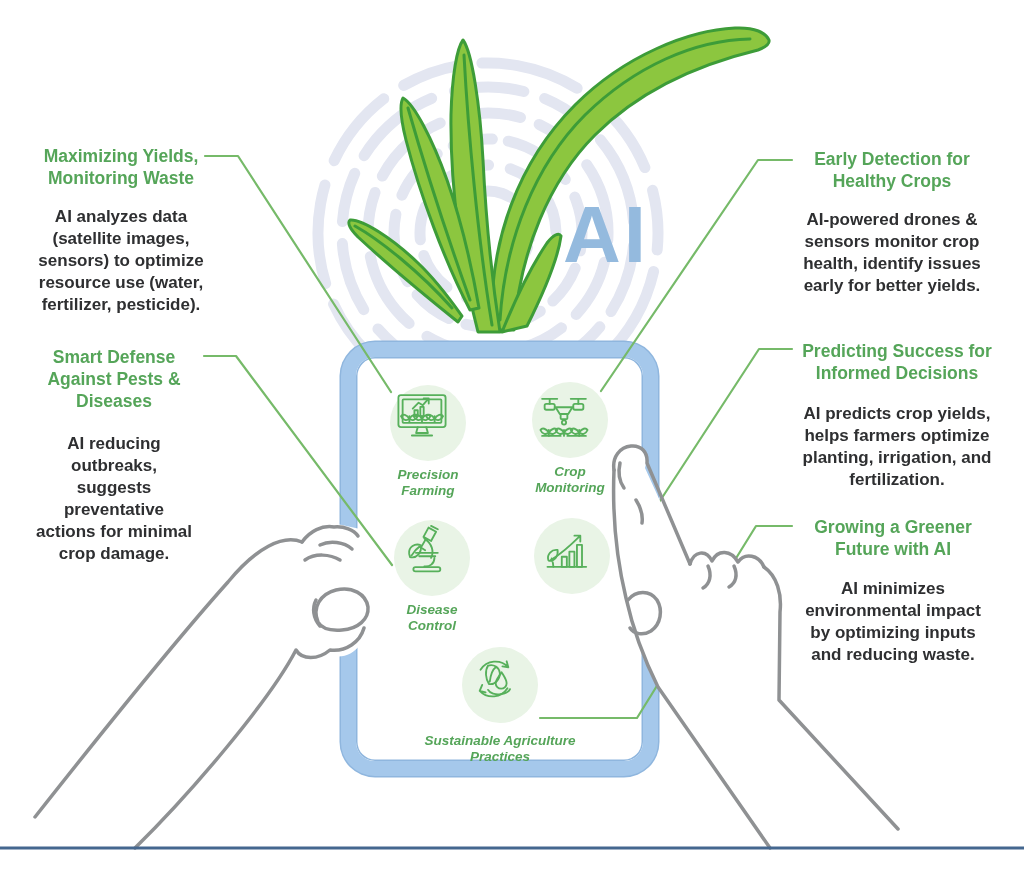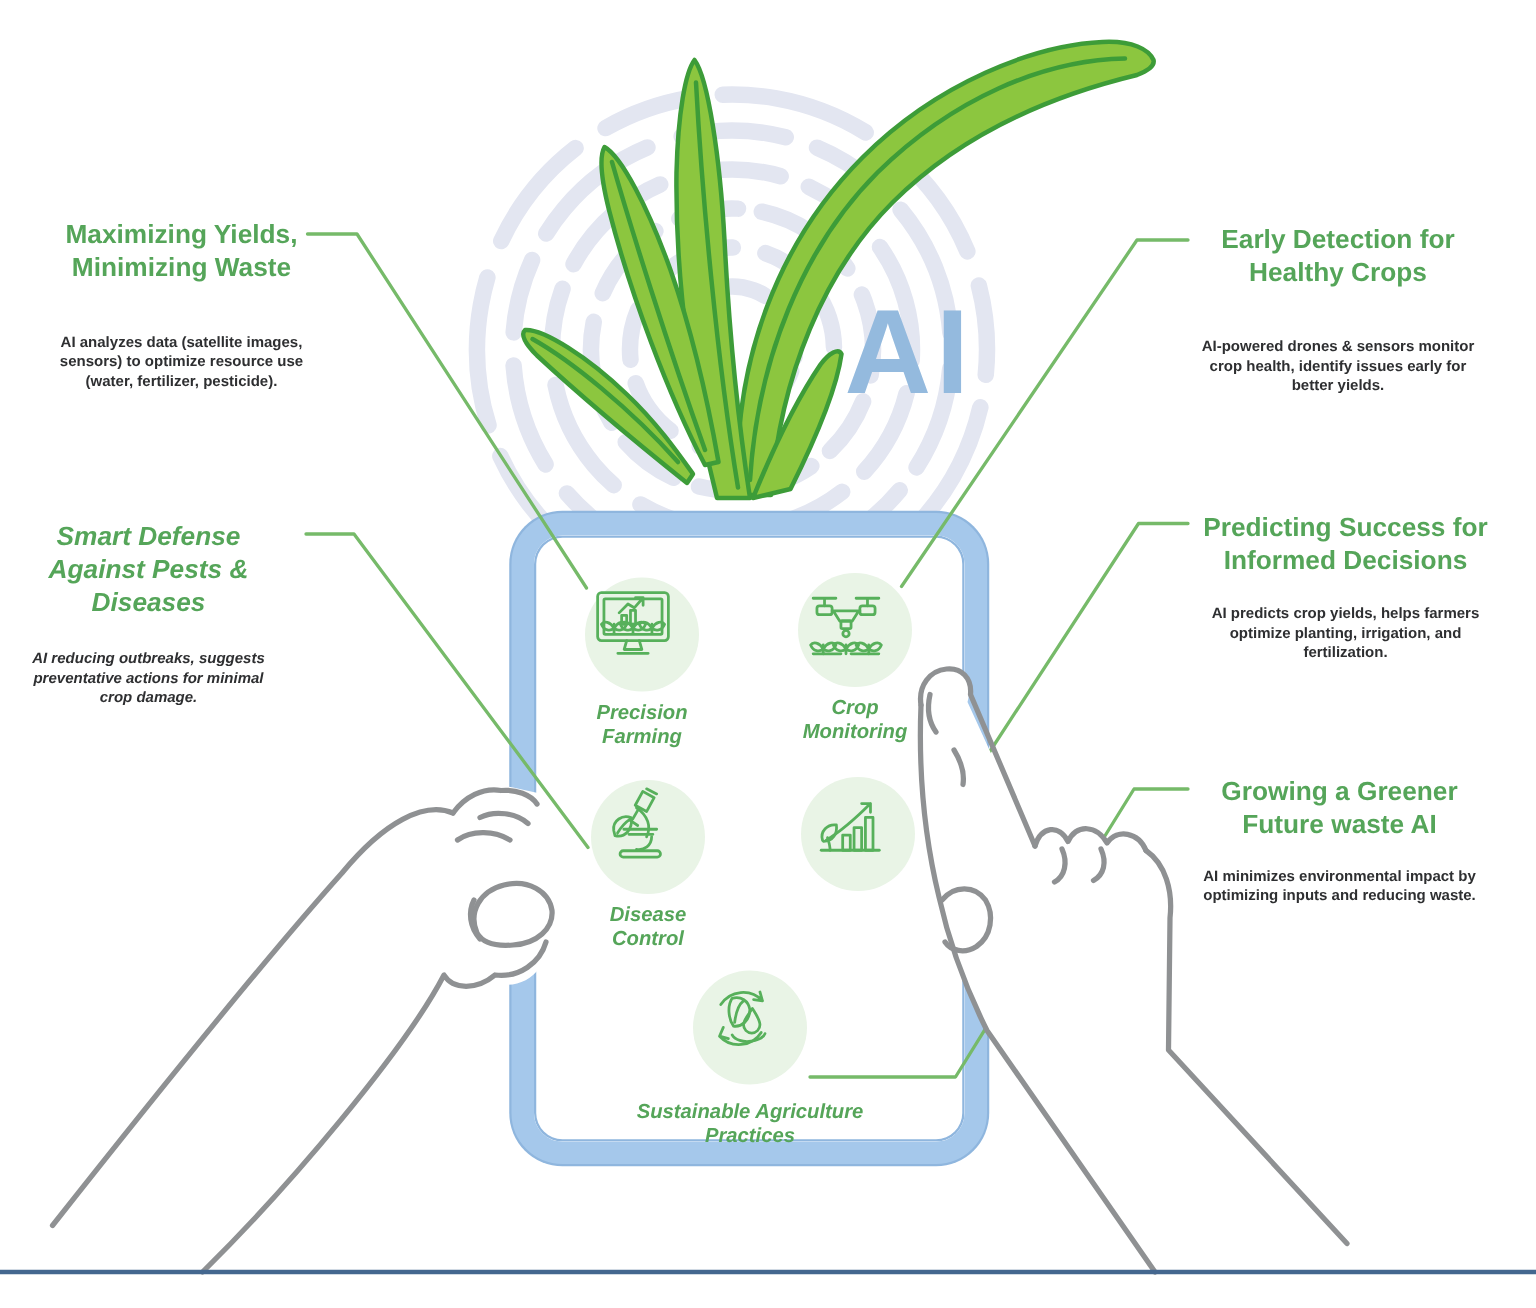--- a/index.html
+++ b/index.html
@@ -179,7 +179,7 @@
 
   <div class="callout" id="c1" style="left:16px;top:146px;width:210px;">
     <div class="co-heading">Maximizing Yields,
-Minimizing Waste</div>
+Monitoring Waste</div>
     <div class="co-body">AI analyzes data (satellite images, sensors) to optimize resource use (water, fertilizer, pesticide).</div>
   </div>
 

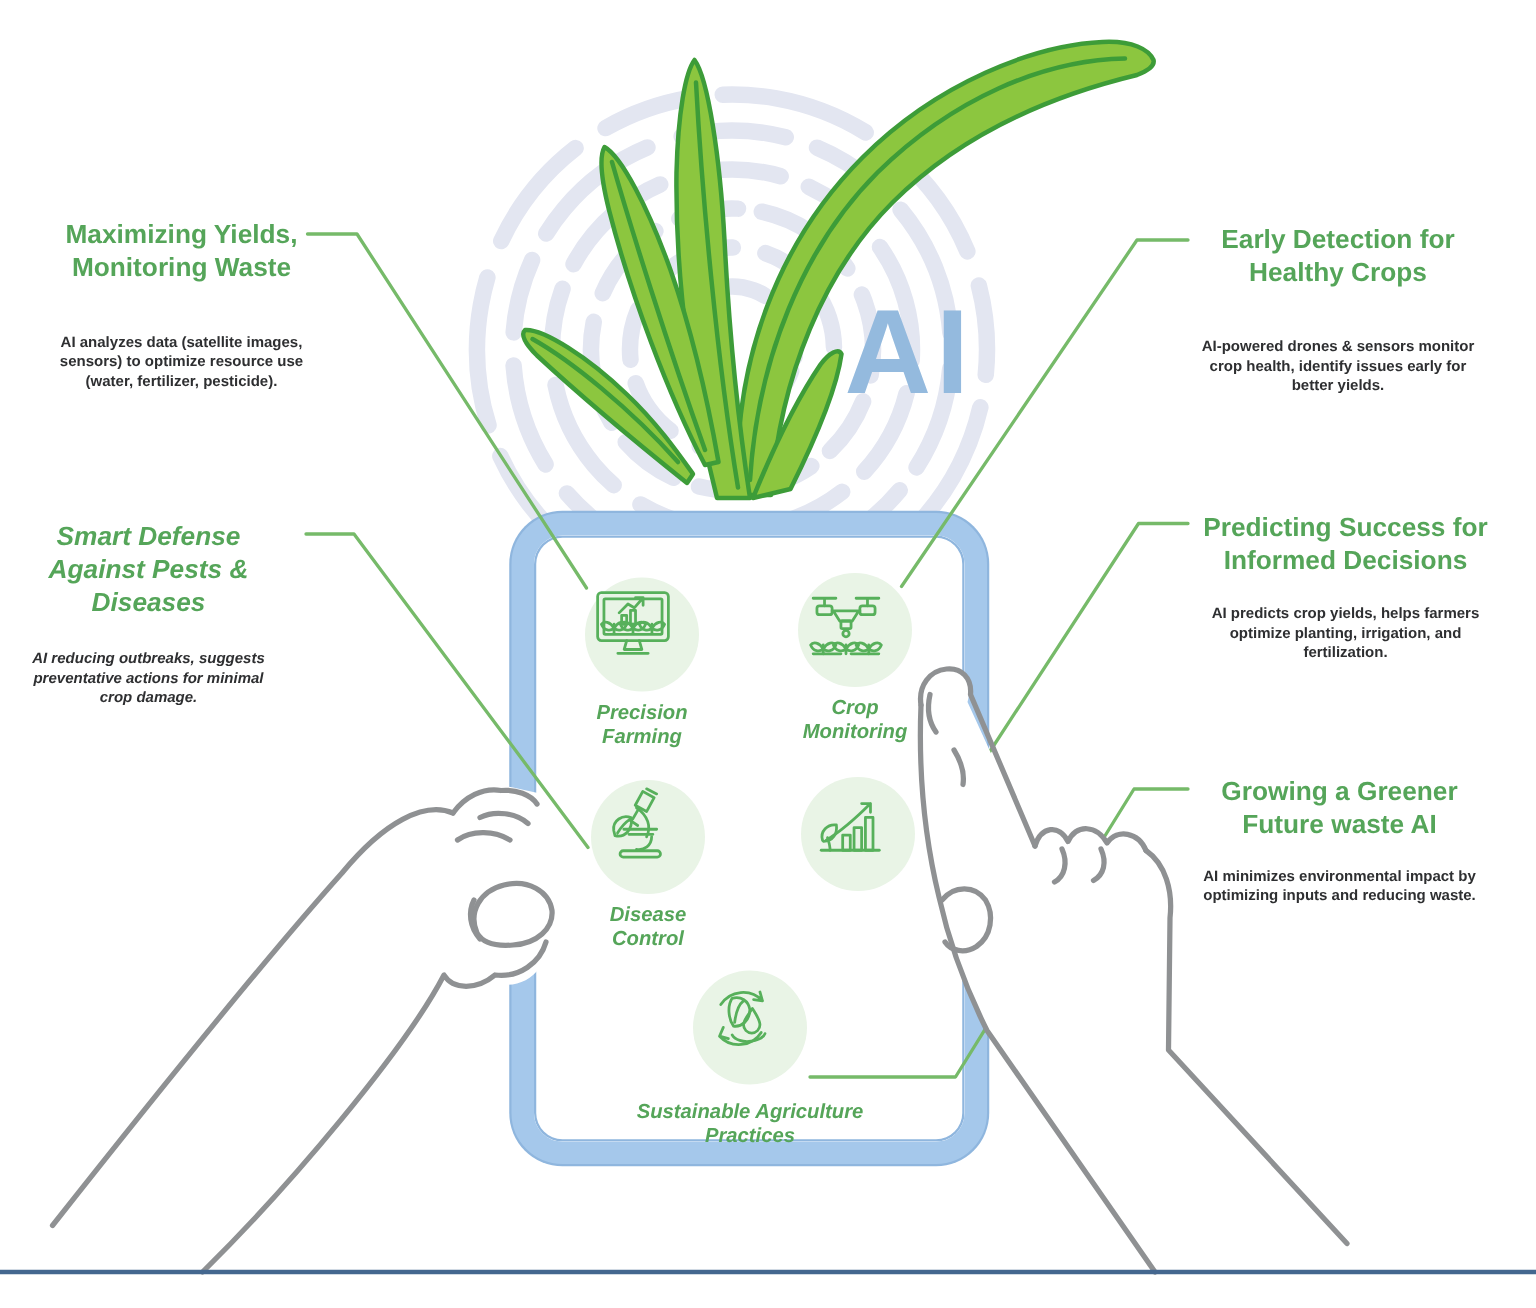--- a/index.html
+++ b/index.html
@@ -17,7 +17,7 @@
   #overlay-svg{z-index:4;}
   .callout{position:absolute;z-index:5;text-align:center;}
   .co-heading{color:#55a559;font-weight:700;font-size:17.5px;line-height:1.25;white-space:pre-line;}
-  .co-body{color:#2e2f31;font-weight:700;font-size:10px;line-height:1.3;margin:32px auto 0 auto;}
+  .co-body{color:#2e2f31;font-weight:700;font-size:17px;line-height:1.3;margin:16px auto 0 auto;}
   #c1 .co-body{width:175px;}
   #c2 .co-body{width:162px;margin-top:20px;}
   #c3 .co-body{width:195px;}

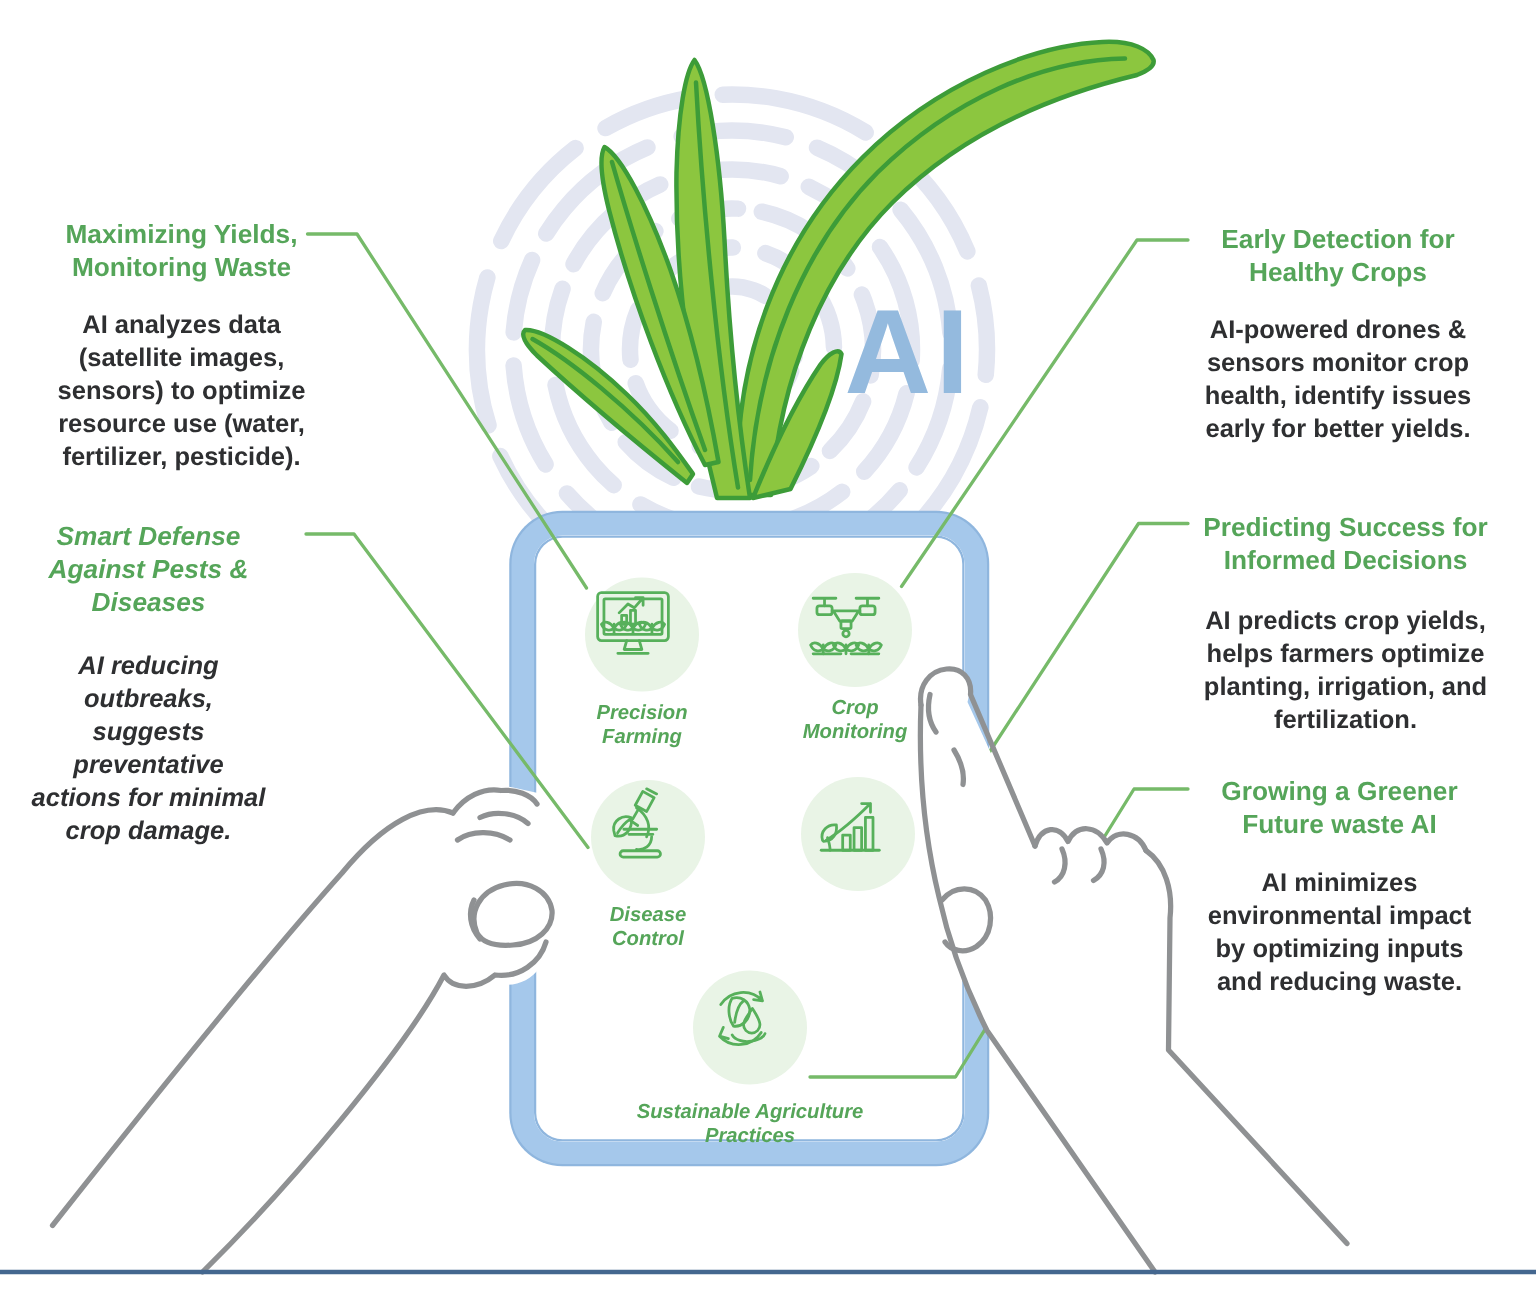--- a/index.html
+++ b/index.html
@@ -183,7 +183,7 @@
     <div class="co-body">AI analyzes data (satellite images, sensors) to optimize resource use (water, fertilizer, pesticide).</div>
   </div>
 
-  <div class="callout" id="c2" style="left:4px;top:347px;width:190px;font-style:italic;">
+  <div class="callout" id="c2" style="left:19px;top:347px;width:190px;">
     <div class="co-heading">Smart Defense
 Against Pests &amp;
 Diseases</div>

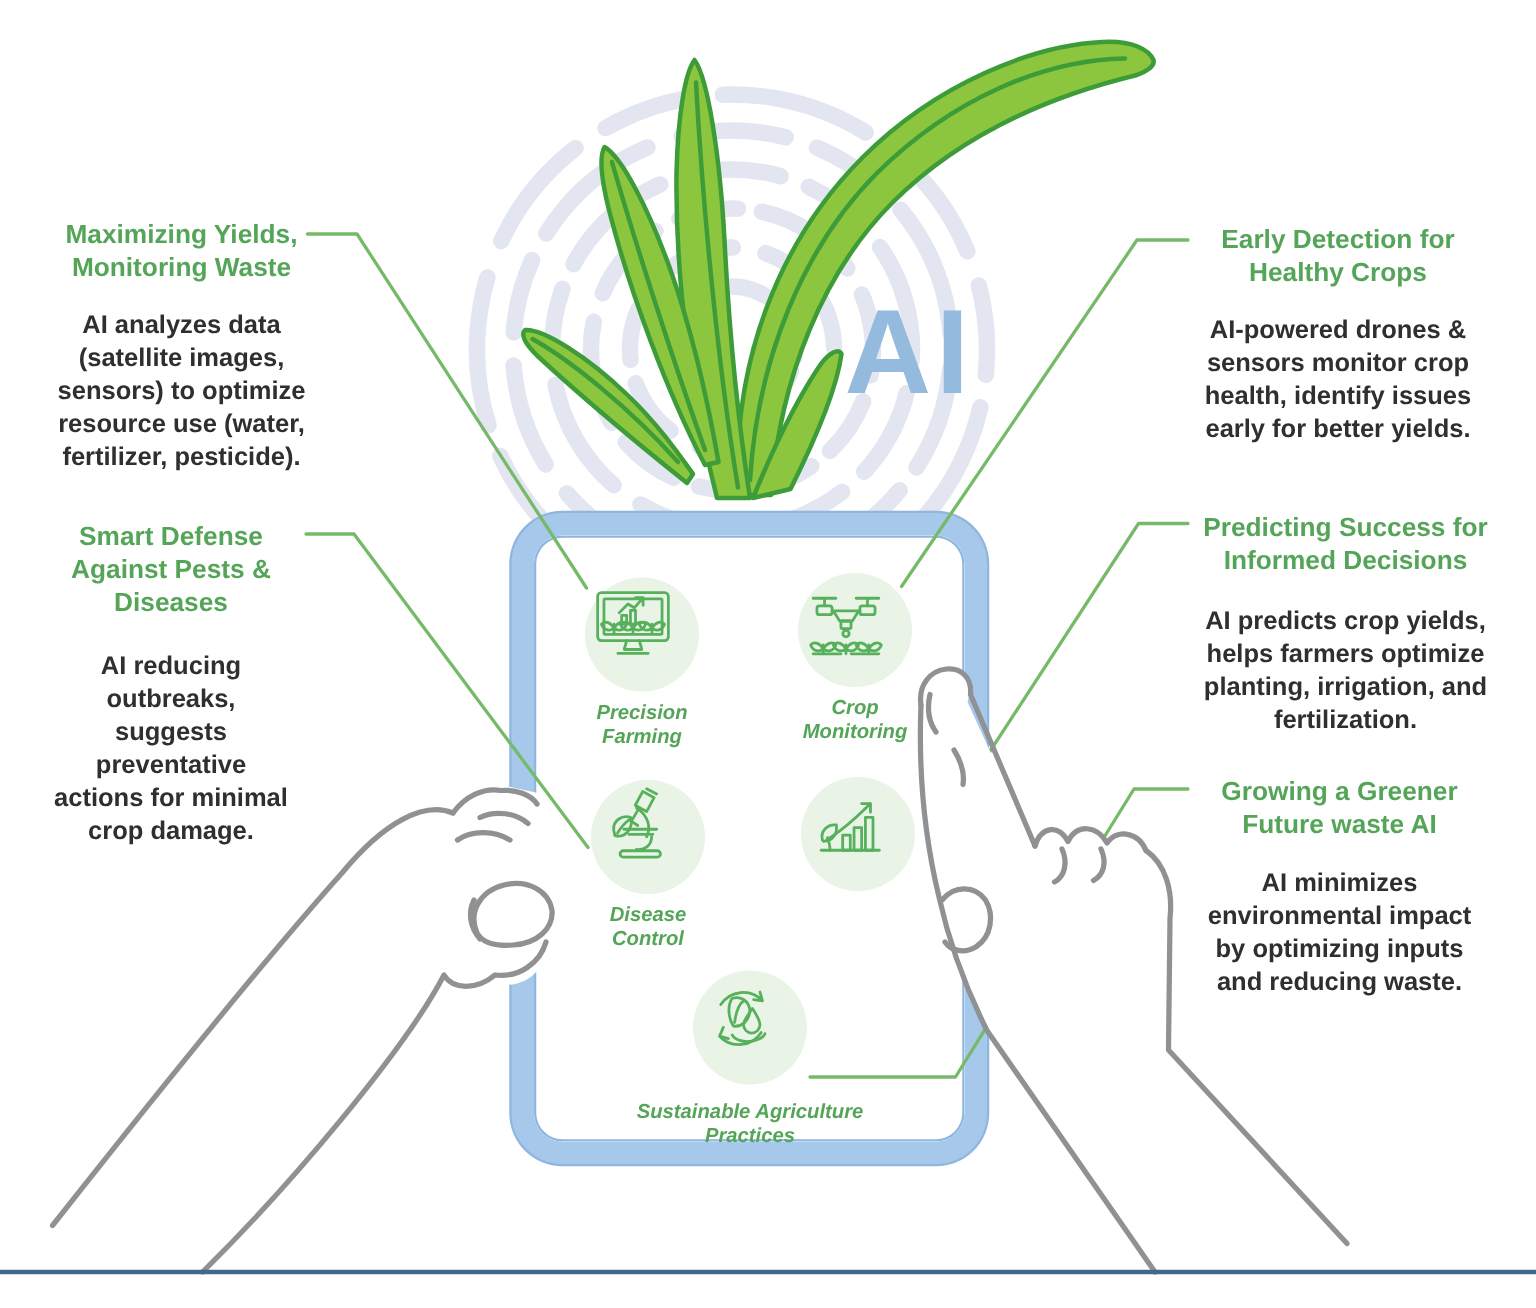--- a/index.html
+++ b/index.html
@@ -204,7 +204,7 @@
 
   <div class="callout" id="c5" style="left:788px;top:517px;width:210px;">
     <div class="co-heading">Growing a Greener
-Future waste AI</div>
+Future with AI</div>
     <div class="co-body">AI minimizes environmental impact by optimizing inputs and reducing waste.</div>
   </div>
 

